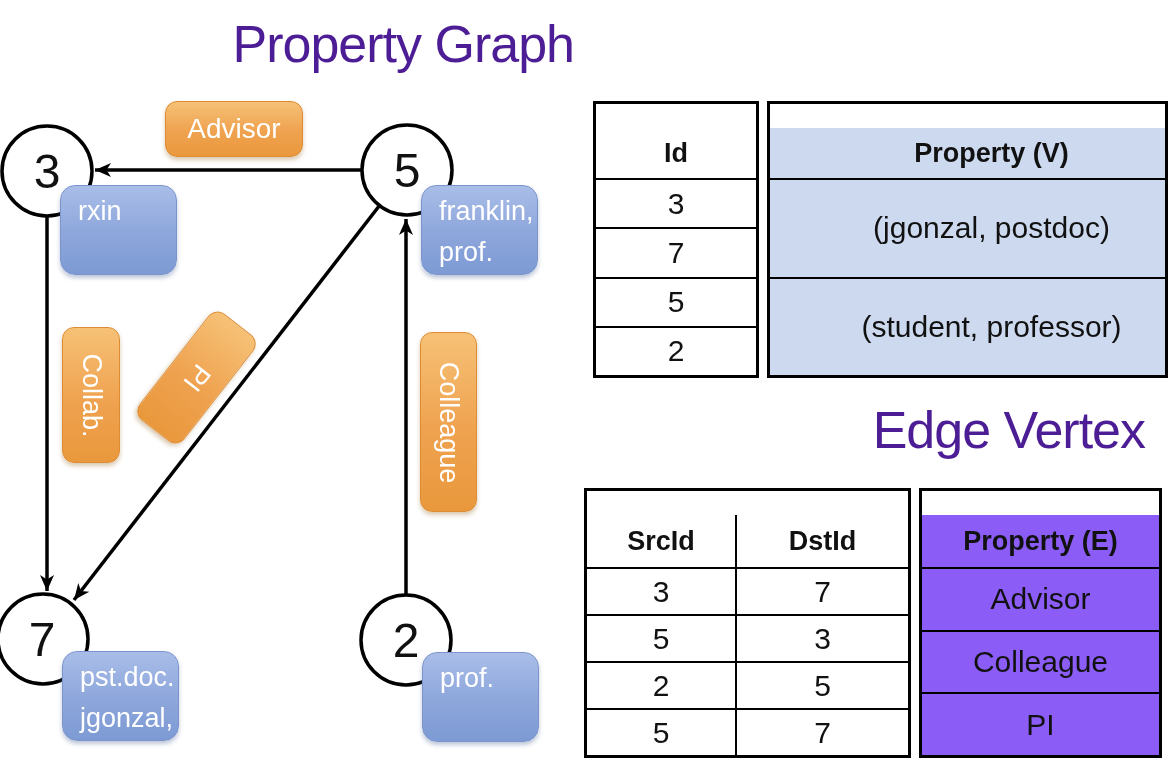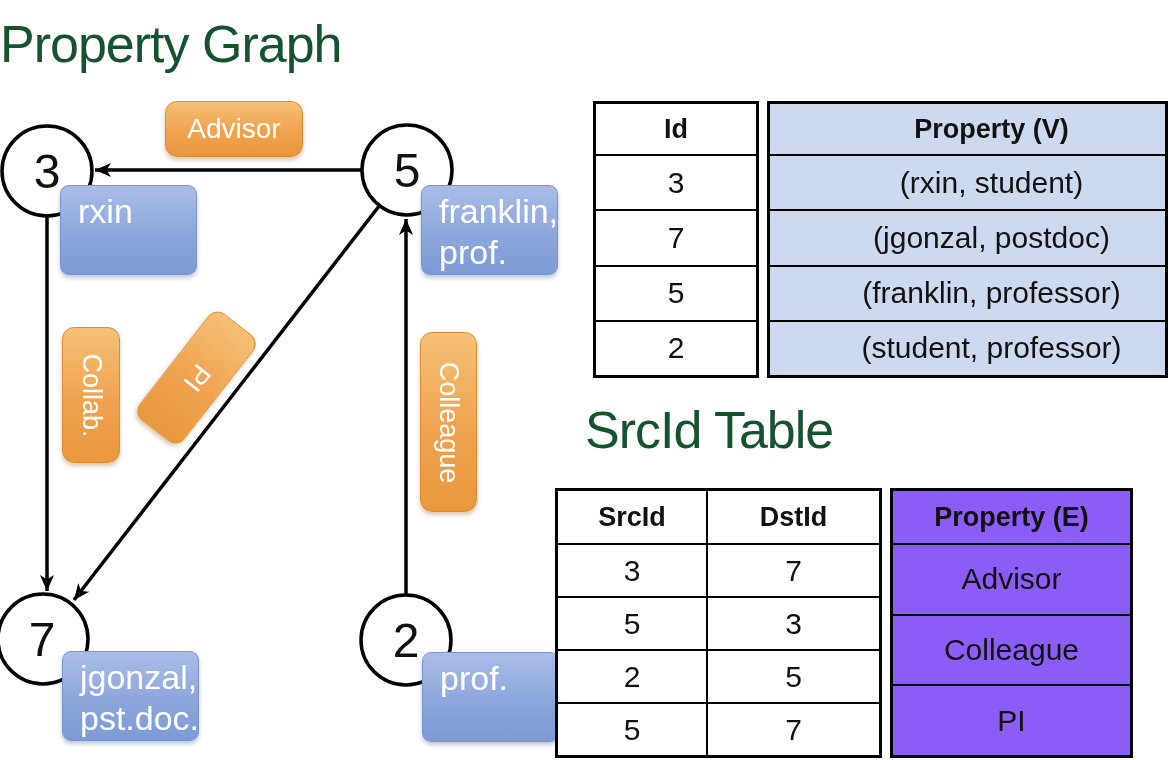--- a/index.html
+++ b/index.html
@@ -8,8 +8,8 @@
     font-family:"Liberation Sans",sans-serif;color:#111;
   }
   .big-title{
-    position:absolute;text-align:left;font-size:52px;letter-spacing:-1px;
-    color:#14532d;white-space:nowrap;
+    position:absolute;text-align:right;font-size:52px;letter-spacing:-1px;
+    color:#4c1d95;white-space:nowrap;
   }
   
   .ebox{

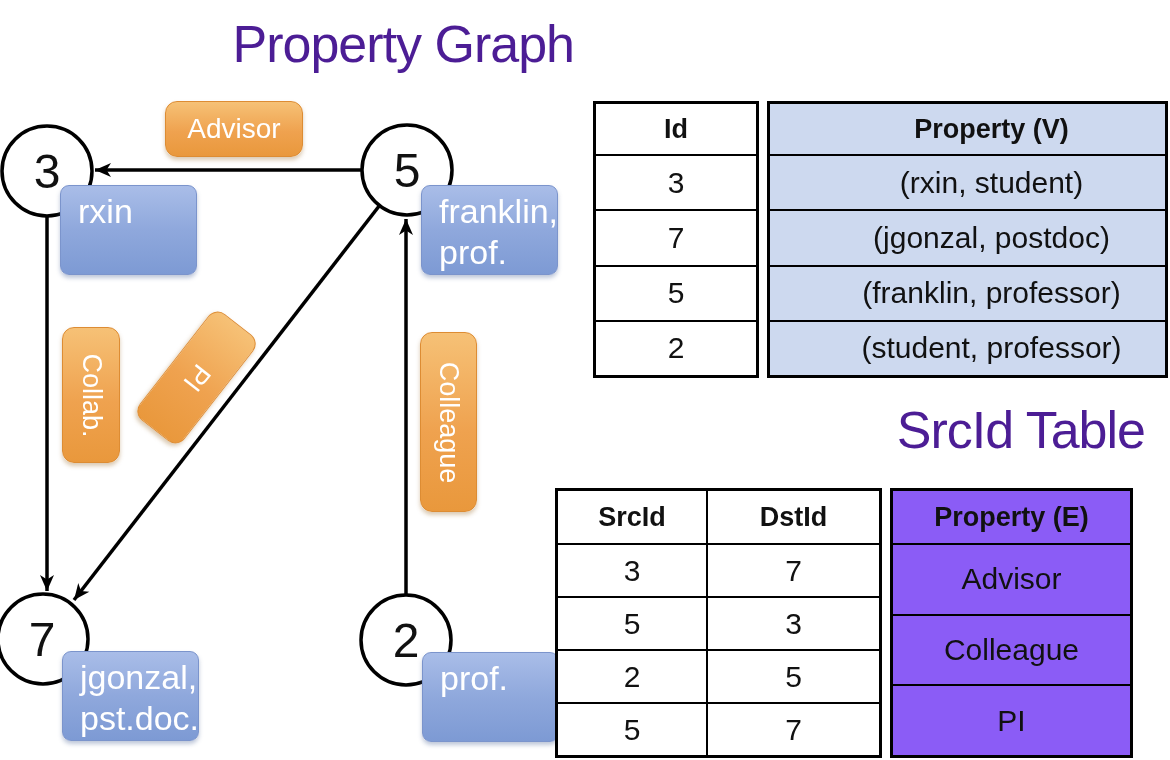--- a/index.html
+++ b/index.html
@@ -36,7 +36,7 @@
     box-sizing:border-box;
   }
   .trow{display:flex;flex:1;border-top:2.5px solid #000;}
-  .trow:first-child{border-top:none;}
+  .trow:first-child{border-top:none;margin-top:24px;}
   .cell{
     flex:1;display:flex;align-items:center;justify-content:center;
     font-size:30px;white-space:nowrap;box-sizing:border-box;

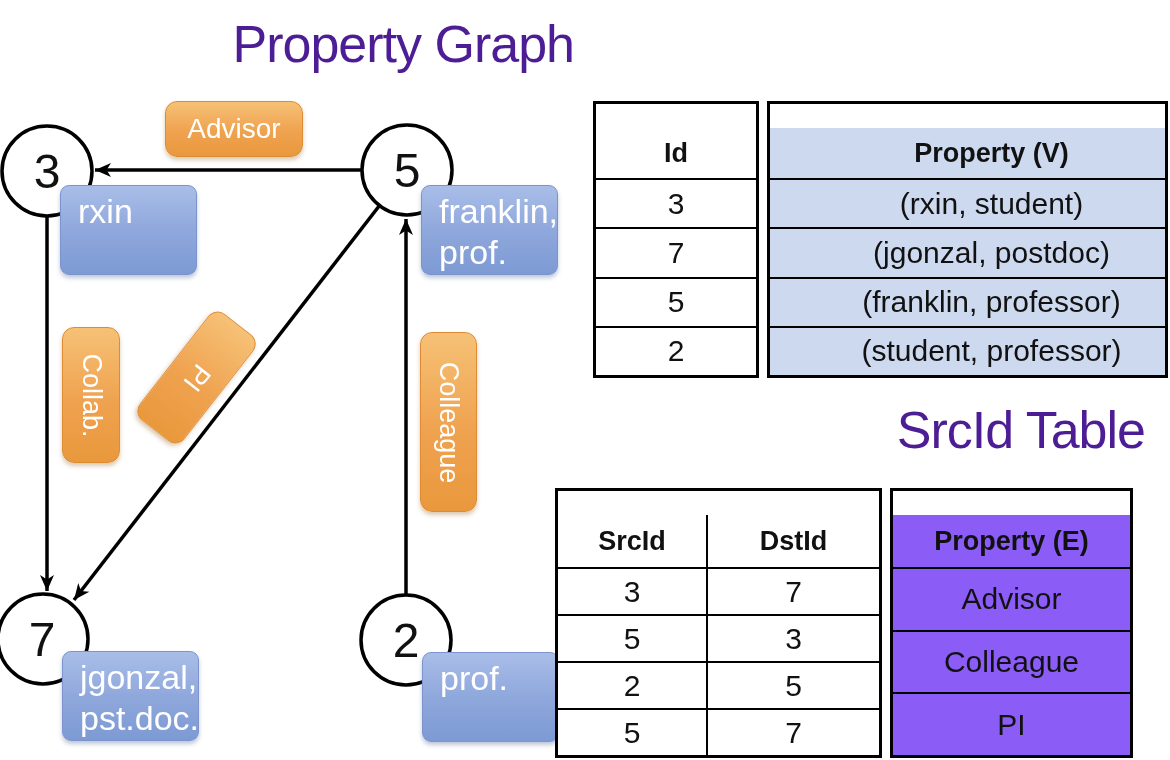--- a/index.html
+++ b/index.html
@@ -23,11 +23,11 @@
   .vtext{transform:rotate(90deg);white-space:nowrap;}
   
   .vbox{
-    position:absolute;box-sizing:border-box;width:137px;height:90px;border-radius:9px;
+    position:absolute;box-sizing:border-box;width:117px;height:90px;border-radius:15px;
     background:linear-gradient(180deg,#a9bde8 0%,#8fa8dc 50%,#7d9ad4 100%);
     border:1px solid #7b94cc;
     box-shadow:0 3px 4px rgba(110,130,170,.45);
-    color:#fff;font-size:34px;line-height:41px;padding:5px 0 0 17px;
+    color:#fff;font-size:27px;line-height:41px;padding:5px 0 0 17px;
   }
   
   .tgroup{position:absolute;display:flex;gap:8px;box-sizing:border-box;}

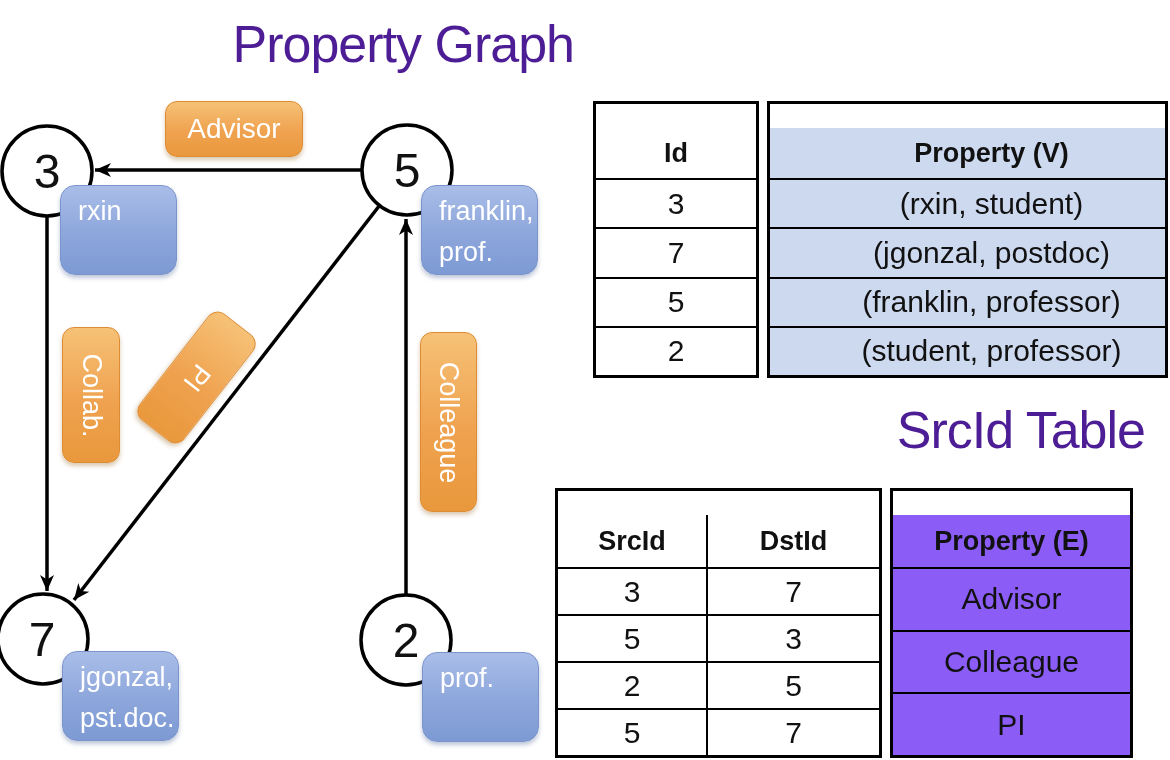--- a/index.html
+++ b/index.html
@@ -129,9 +129,6 @@
           <div class="cell hdr bg-v">Property (V)</div>
         </div>
       <div class="trow">
-          <div class="cell bg-v">(rxin, student)</div>
-        </div>
-      <div class="trow">
           <div class="cell bg-v">(jgonzal, postdoc)</div>
         </div>
       <div class="trow">

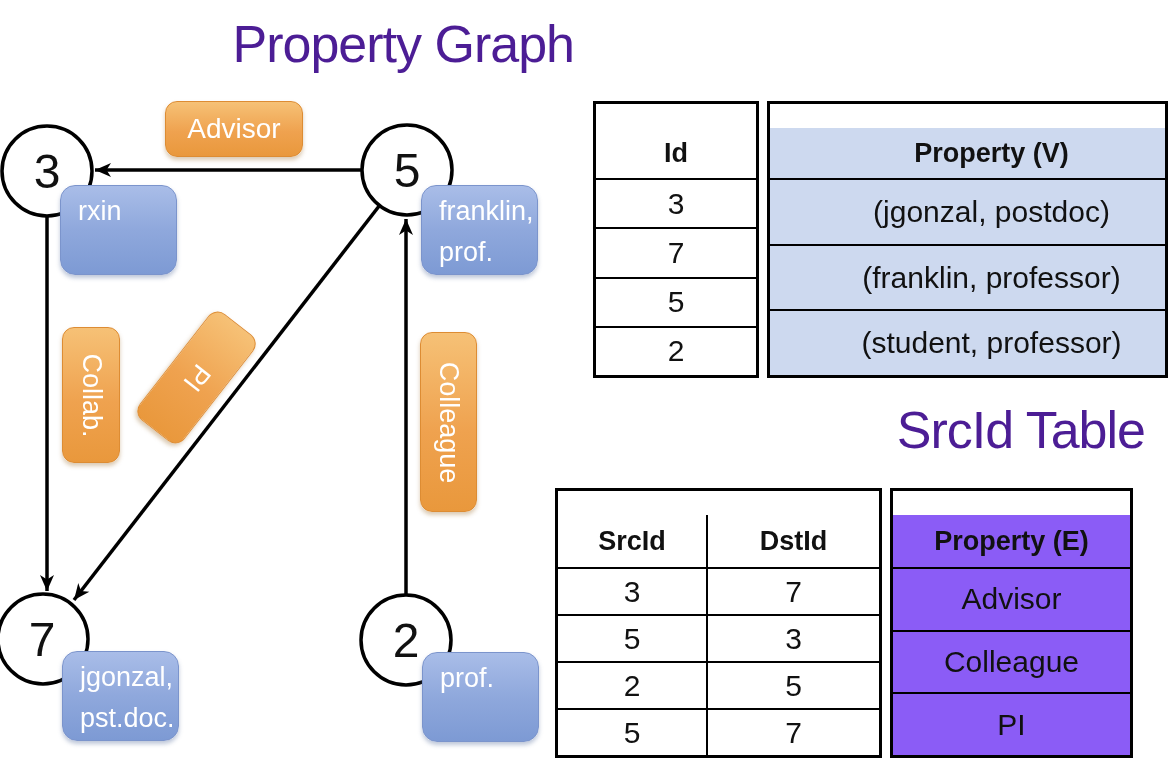--- a/index.html
+++ b/index.html
@@ -132,9 +132,6 @@
           <div class="cell bg-v">(jgonzal, postdoc)</div>
         </div>
       <div class="trow">
-          <div class="cell bg-v">(franklin, professor)</div>
-        </div>
-      <div class="trow">
           <div class="cell bg-v">(student, professor)</div>
         </div>
     </div>

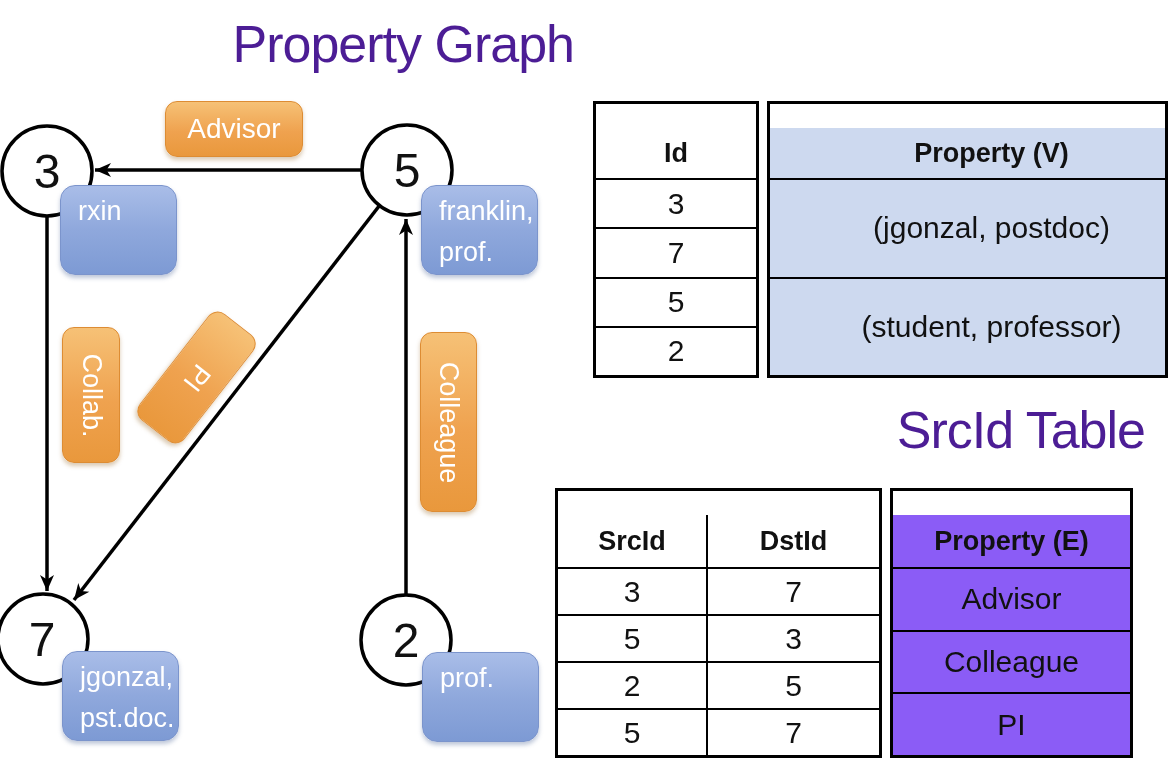--- a/index.html
+++ b/index.html
@@ -53,7 +53,7 @@
 <div id="stage">
 
   <div class="big-title" style="left:0;top:14px;width:574px;">Property Graph</div>
-  <div class="big-title" style="left:585px;top:400px;width:560px;">SrcId Table</div>
+  <div class="big-title" style="left:585px;top:400px;width:560px;">Edge Vertex</div>
 
   <svg width="585" height="760" style="position:absolute;left:0;top:0;">
     <defs>

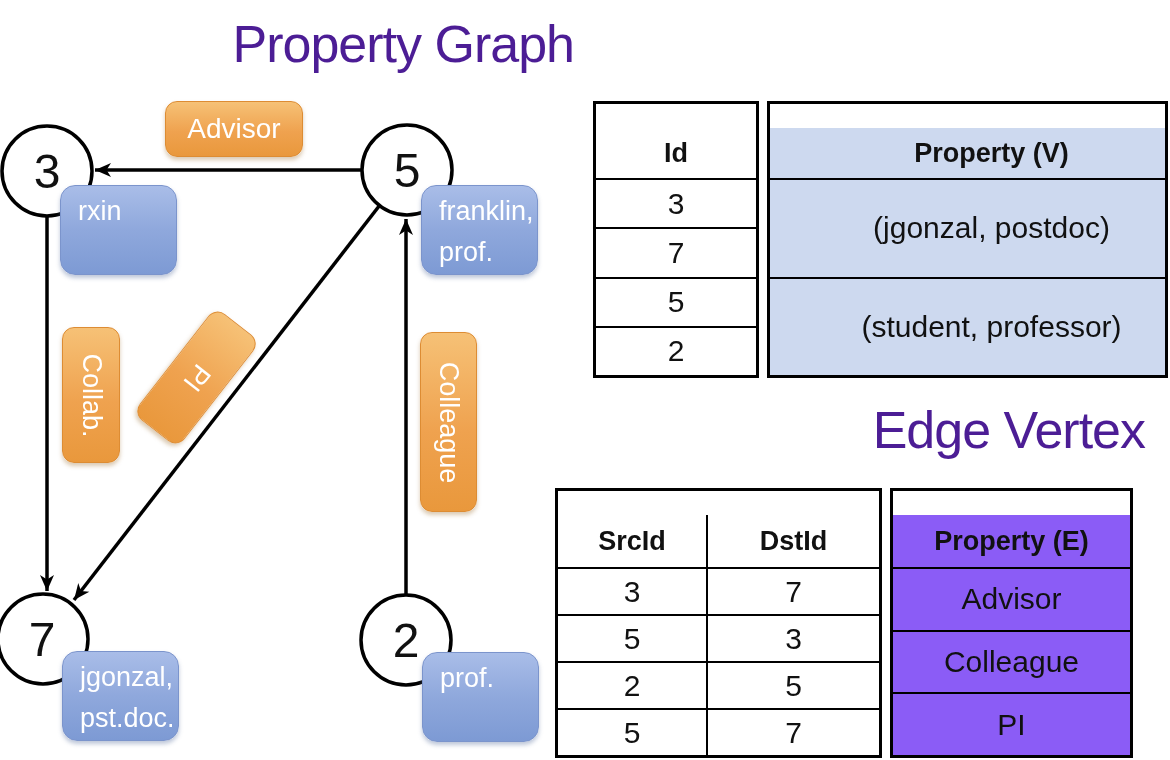--- a/index.html
+++ b/index.html
@@ -137,7 +137,7 @@
     </div>
   </div>
 
-  <div class="tgroup" style="left:555px;top:488px;width:578px;height:270px;">
+  <div class="tgroup" style="left:584px;top:488px;width:578px;height:270px;">
     <div class="subtable" style="width:327px;">
       <div class="trow" style="flex:0 0 52px;">
         <div class="cell hdr div-r" style="flex:0 0 150px;">SrcId</div>

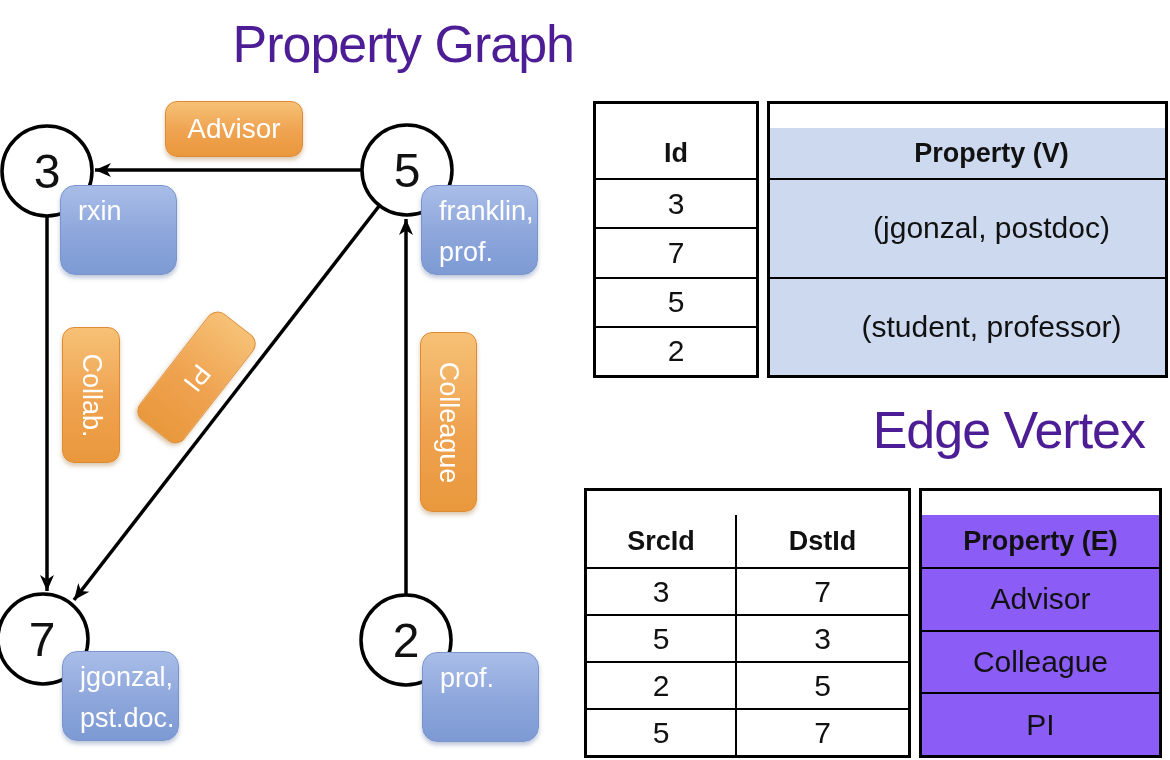--- a/index.html
+++ b/index.html
@@ -99,8 +99,8 @@
     <div>prof.</div>
   </div>
   <div class="vbox" style="left:62px;top:651px;">
+    <div>pst.doc.</div>
     <div>jgonzal,</div>
-    <div>pst.doc.</div>
   </div>
   <div class="vbox" style="left:422px;top:652px;">
     <div>prof.</div>

